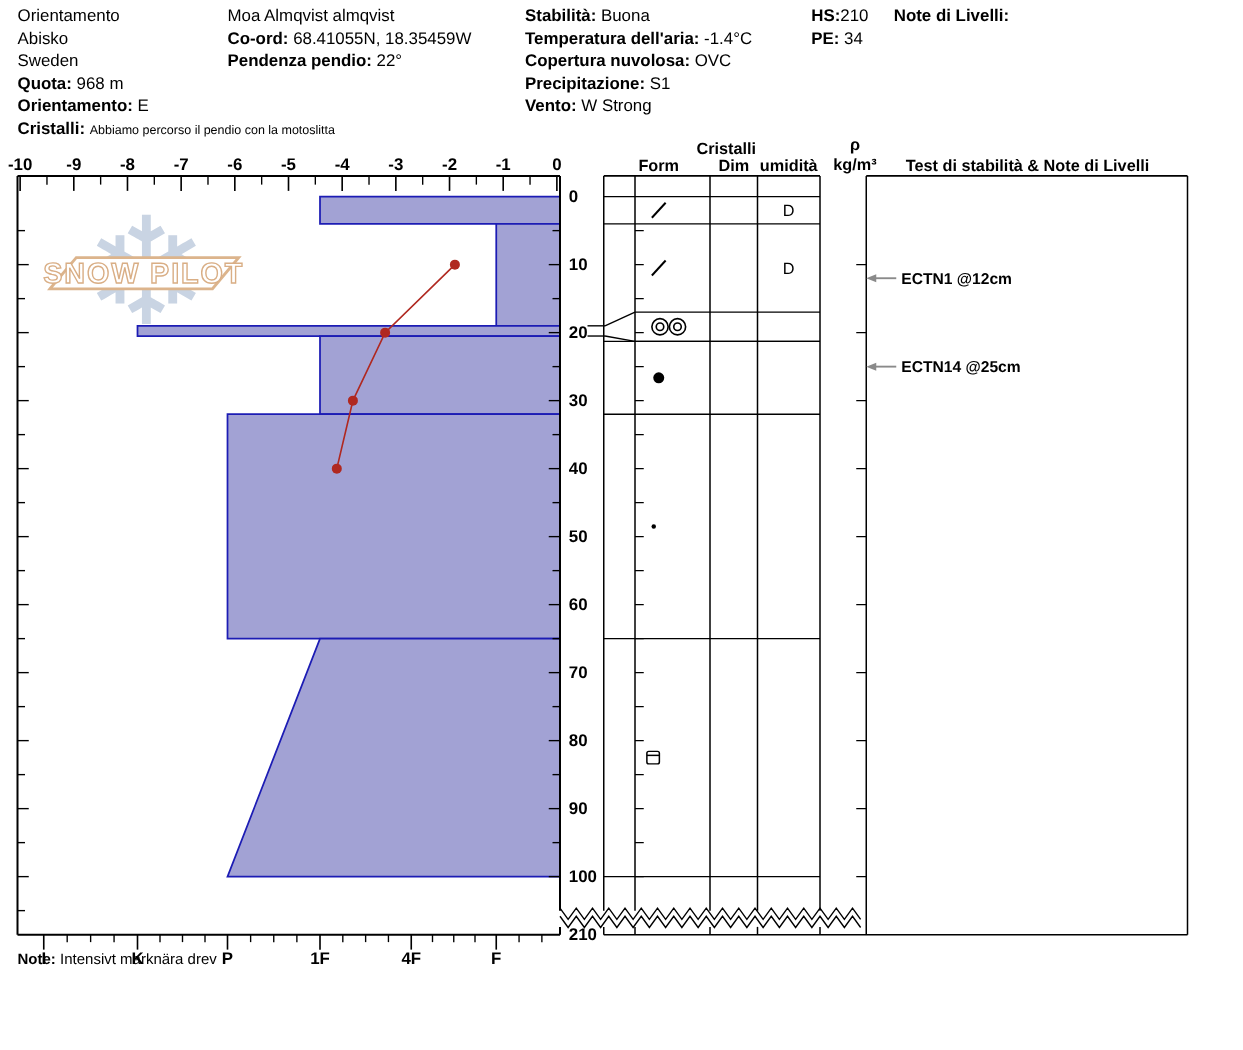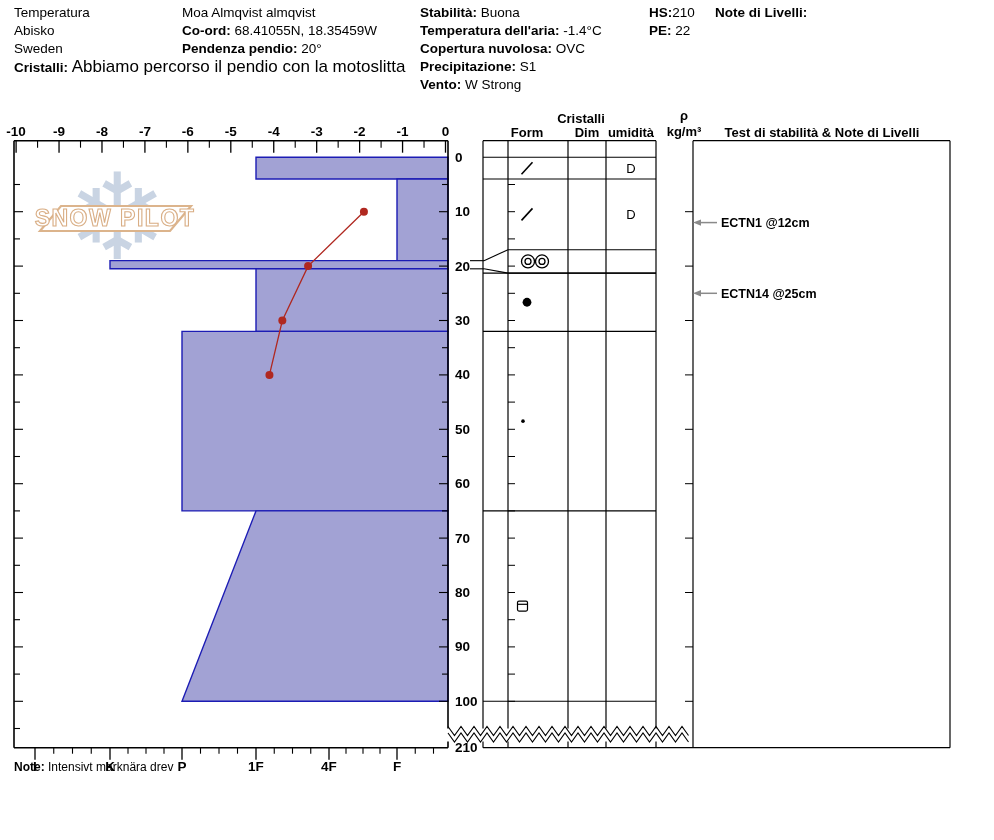--- a/index.html
+++ b/index.html
@@ -19,7 +19,7 @@
 <div class="page">
 
   <div class="hdr-col" style="left:14px;">
-    <div>Temperatura</div>
+    <div>Orientamento</div>
     <div>Abisko</div>
     <div>Sweden</div>
     <div><b>Cristalli:</b> <span class="small-val">Abbiamo percorso il pendio con la motoslitta</span></div>

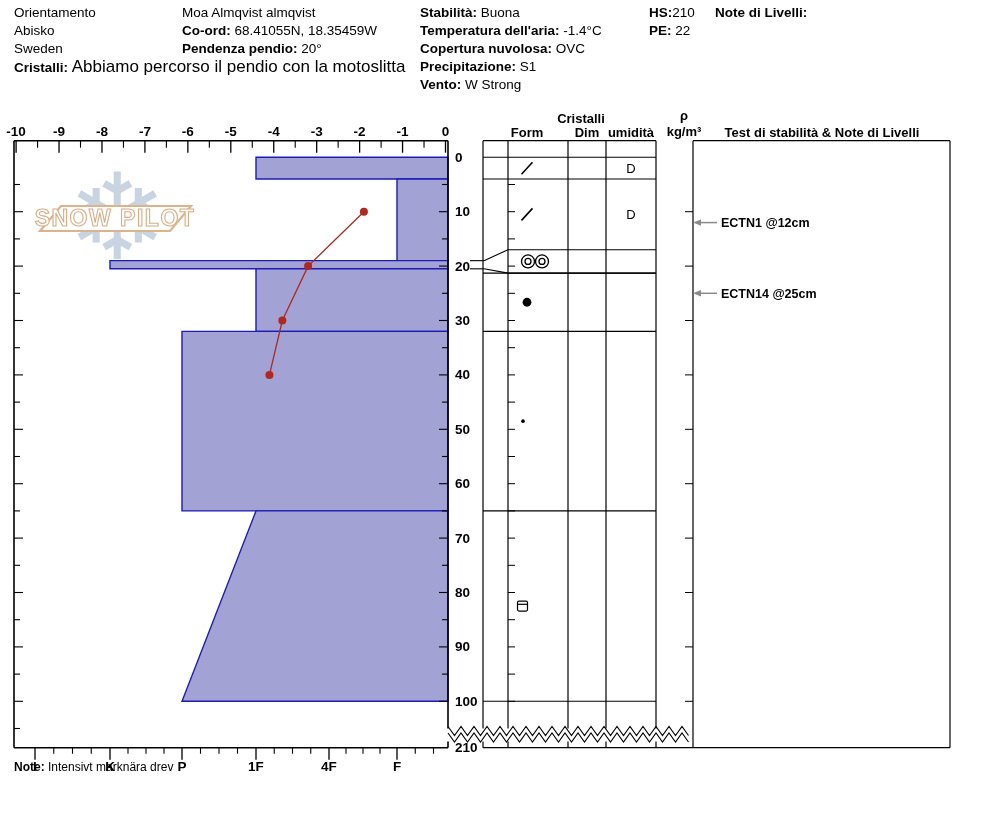--- a/index.html
+++ b/index.html
@@ -41,7 +41,7 @@
 
   <div class="hdr-col" style="left:649px;">
     <div><b>HS:</b><span>210</span></div>
-    <div><b>PE:</b> <span>22</span></div>
+    <div><b>PE:</b> <span>34</span></div>
   </div>
 
   <div class="hdr-col" style="left:703px;margin-left:12px;">

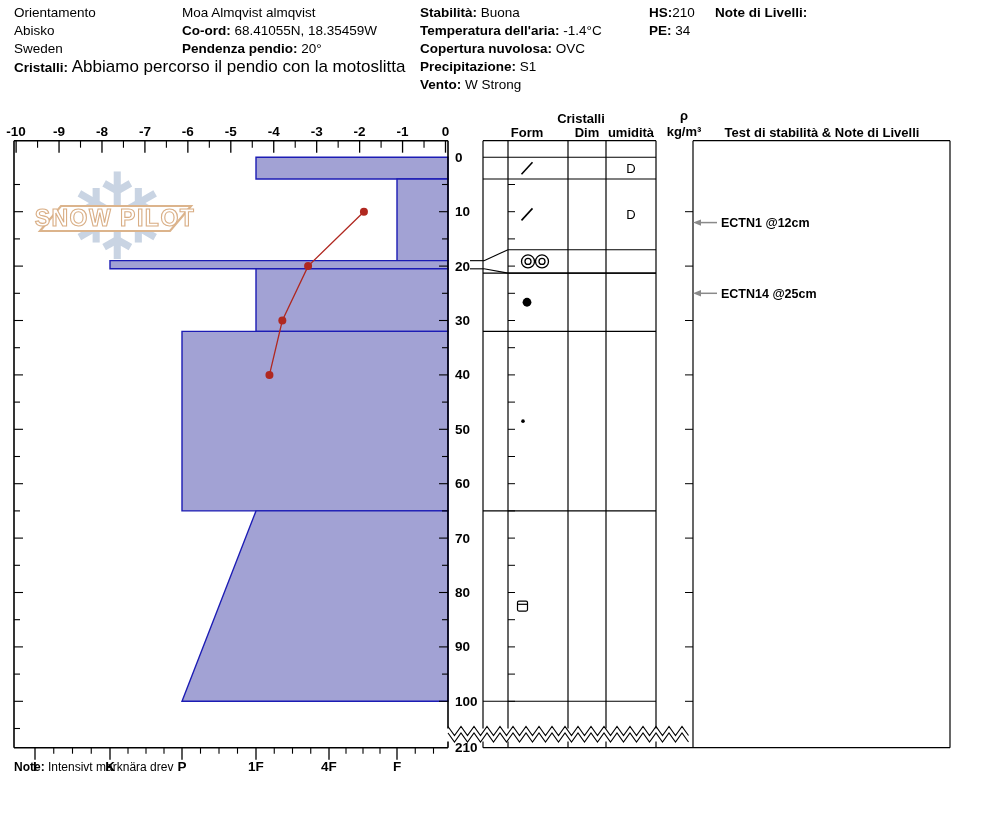--- a/index.html
+++ b/index.html
@@ -28,7 +28,7 @@
   <div class="hdr-col" style="left:182px;">
     <div>Moa Almqvist almqvist</div>
     <div><b>Co-ord:</b> <span>68.41055N, 18.35459W</span></div>
-    <div><b>Pendenza pendio:</b> <span>20°</span></div>
+    <div><b>Pendenza pendio:</b> <span>22°</span></div>
   </div>
 
   <div class="hdr-col" style="left:420px;">

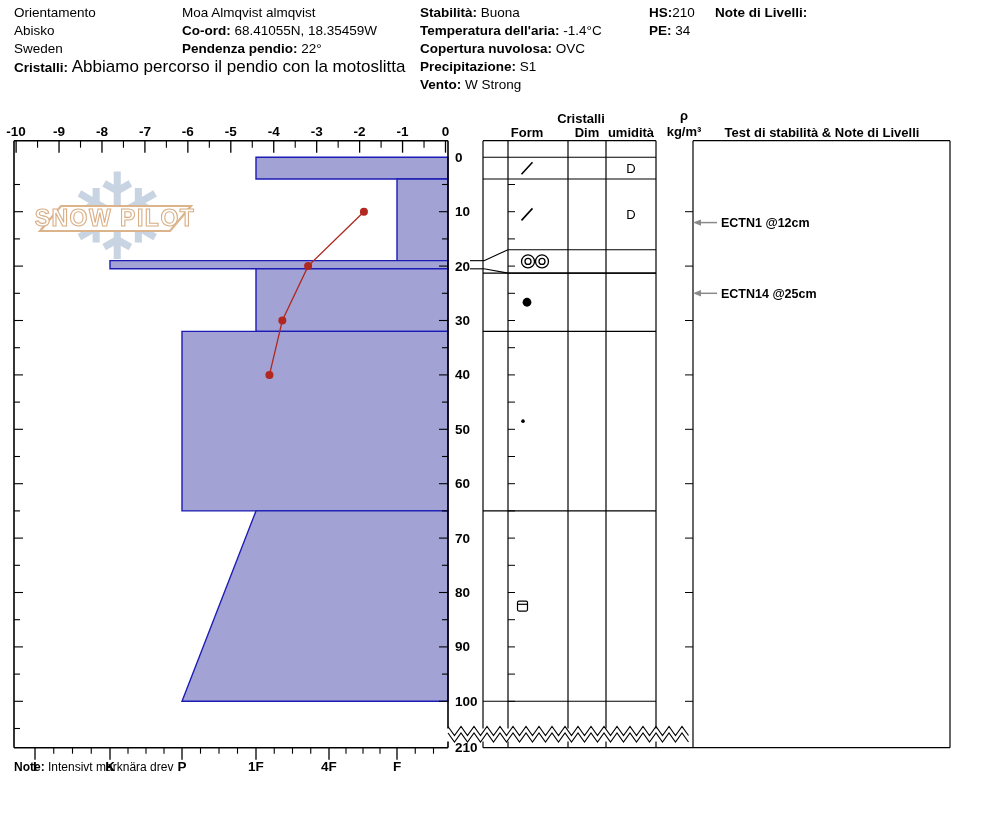--- a/index.html
+++ b/index.html
@@ -22,6 +22,7 @@
     <div>Orientamento</div>
     <div>Abisko</div>
     <div>Sweden</div>
+    <div><b>Quota:</b> <span>968 m</span></div>
     <div><b>Cristalli:</b> <span class="small-val">Abbiamo percorso il pendio con la motoslitta</span></div>
   </div>
 

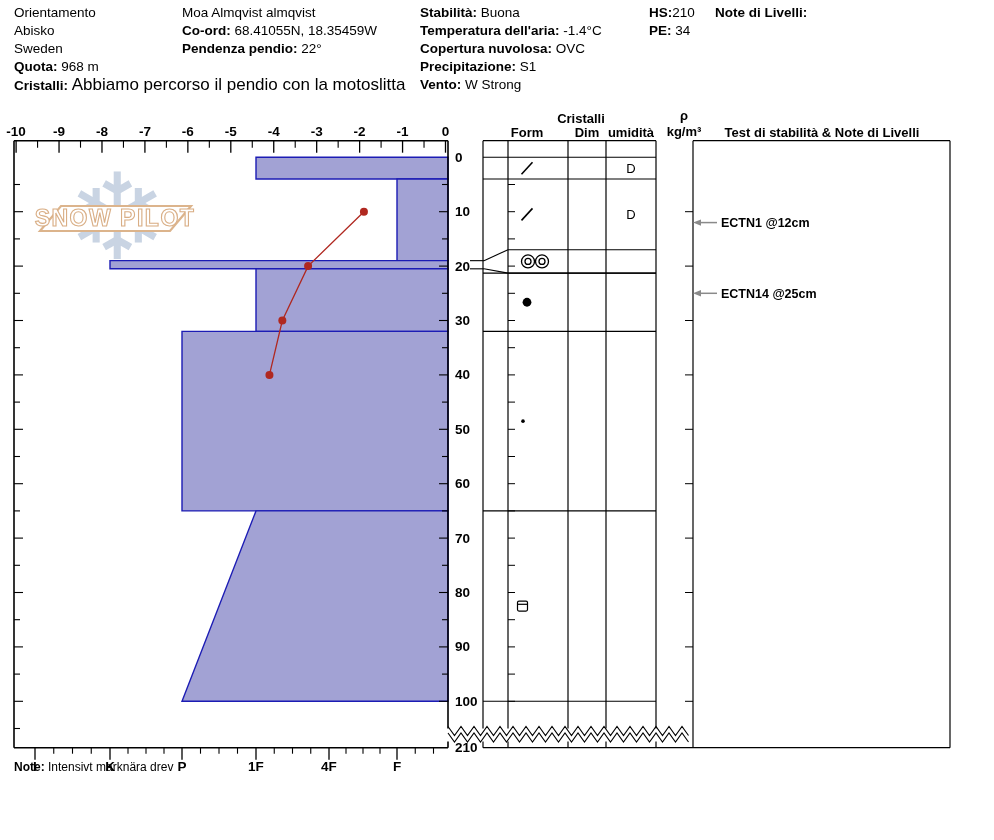--- a/index.html
+++ b/index.html
@@ -23,6 +23,7 @@
     <div>Abisko</div>
     <div>Sweden</div>
     <div><b>Quota:</b> <span>968 m</span></div>
+    <div><b>Orientamento:</b> <span>E</span></div>
     <div><b>Cristalli:</b> <span class="small-val">Abbiamo percorso il pendio con la motoslitta</span></div>
   </div>
 

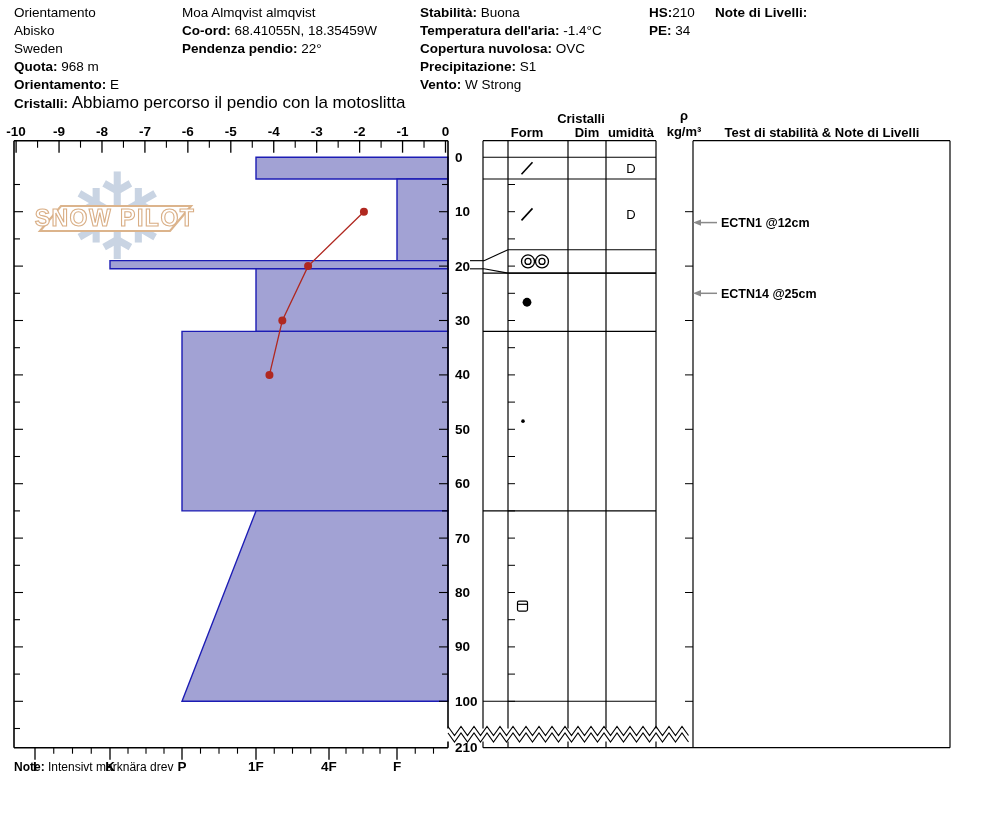--- a/index.html
+++ b/index.html
@@ -7,7 +7,7 @@
         font-family:"Liberation Sans","DejaVu Sans",sans-serif;color:#000;}
   .hdr-col{position:absolute;top:4px;font-size:13.5px;line-height:18px;white-space:nowrap;}
   .hdr-col b{font-weight:bold;}
-  .small-val{font-size:17px;}
+  .small-val{font-size:10px;}
   .note-line{position:absolute;left:14px;top:760px;font-size:12px;white-space:nowrap;}
   .note-line b{font-size:12px;font-weight:bold;}
   svg{position:absolute;left:0;top:0;}

